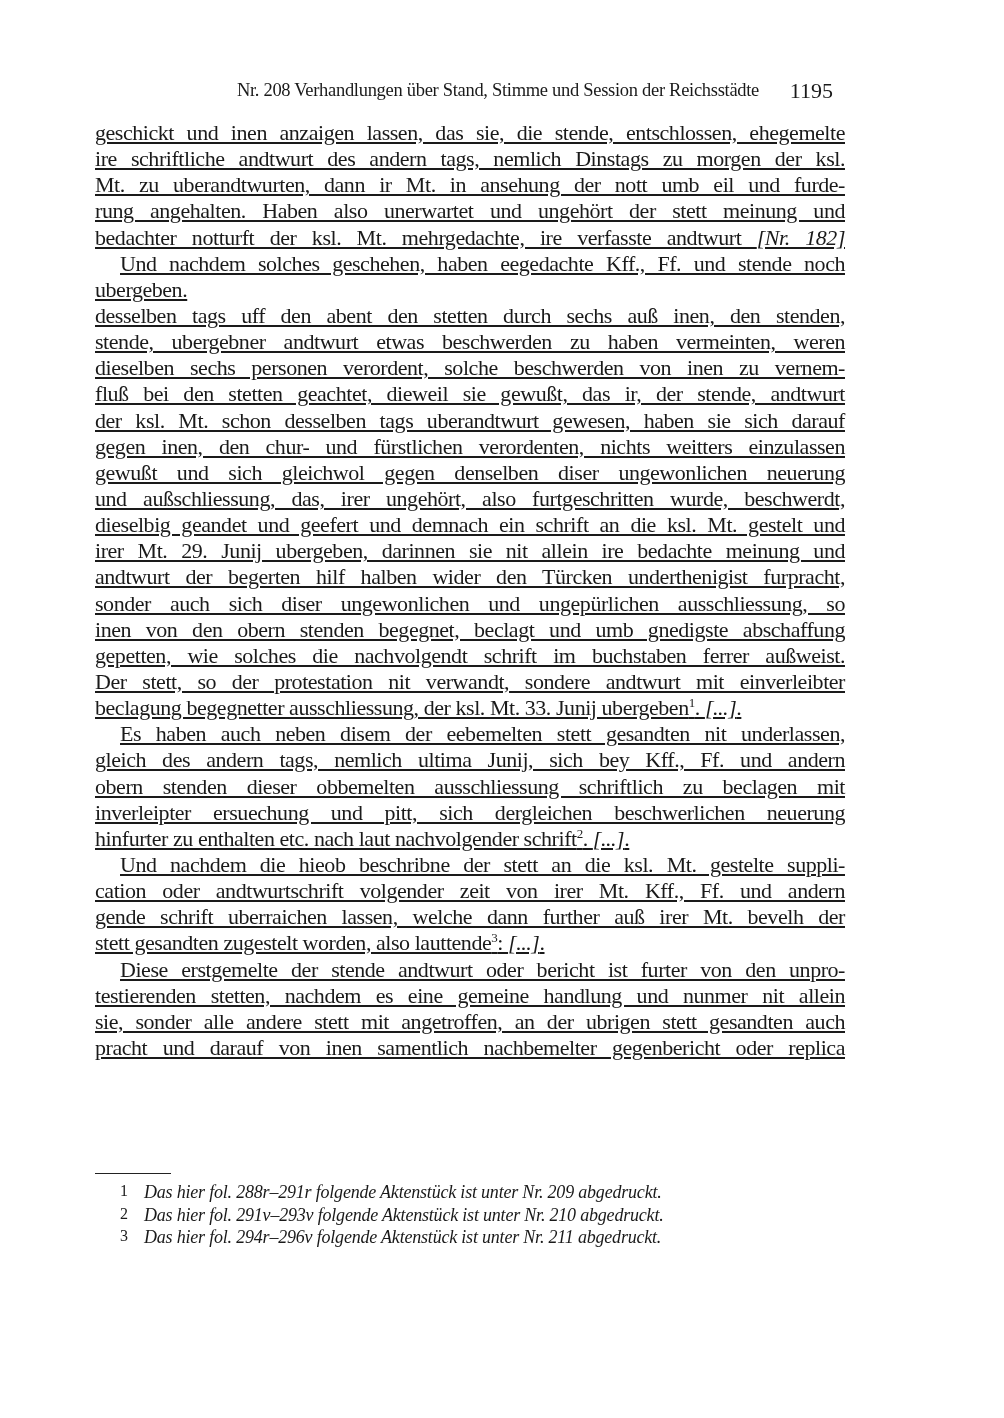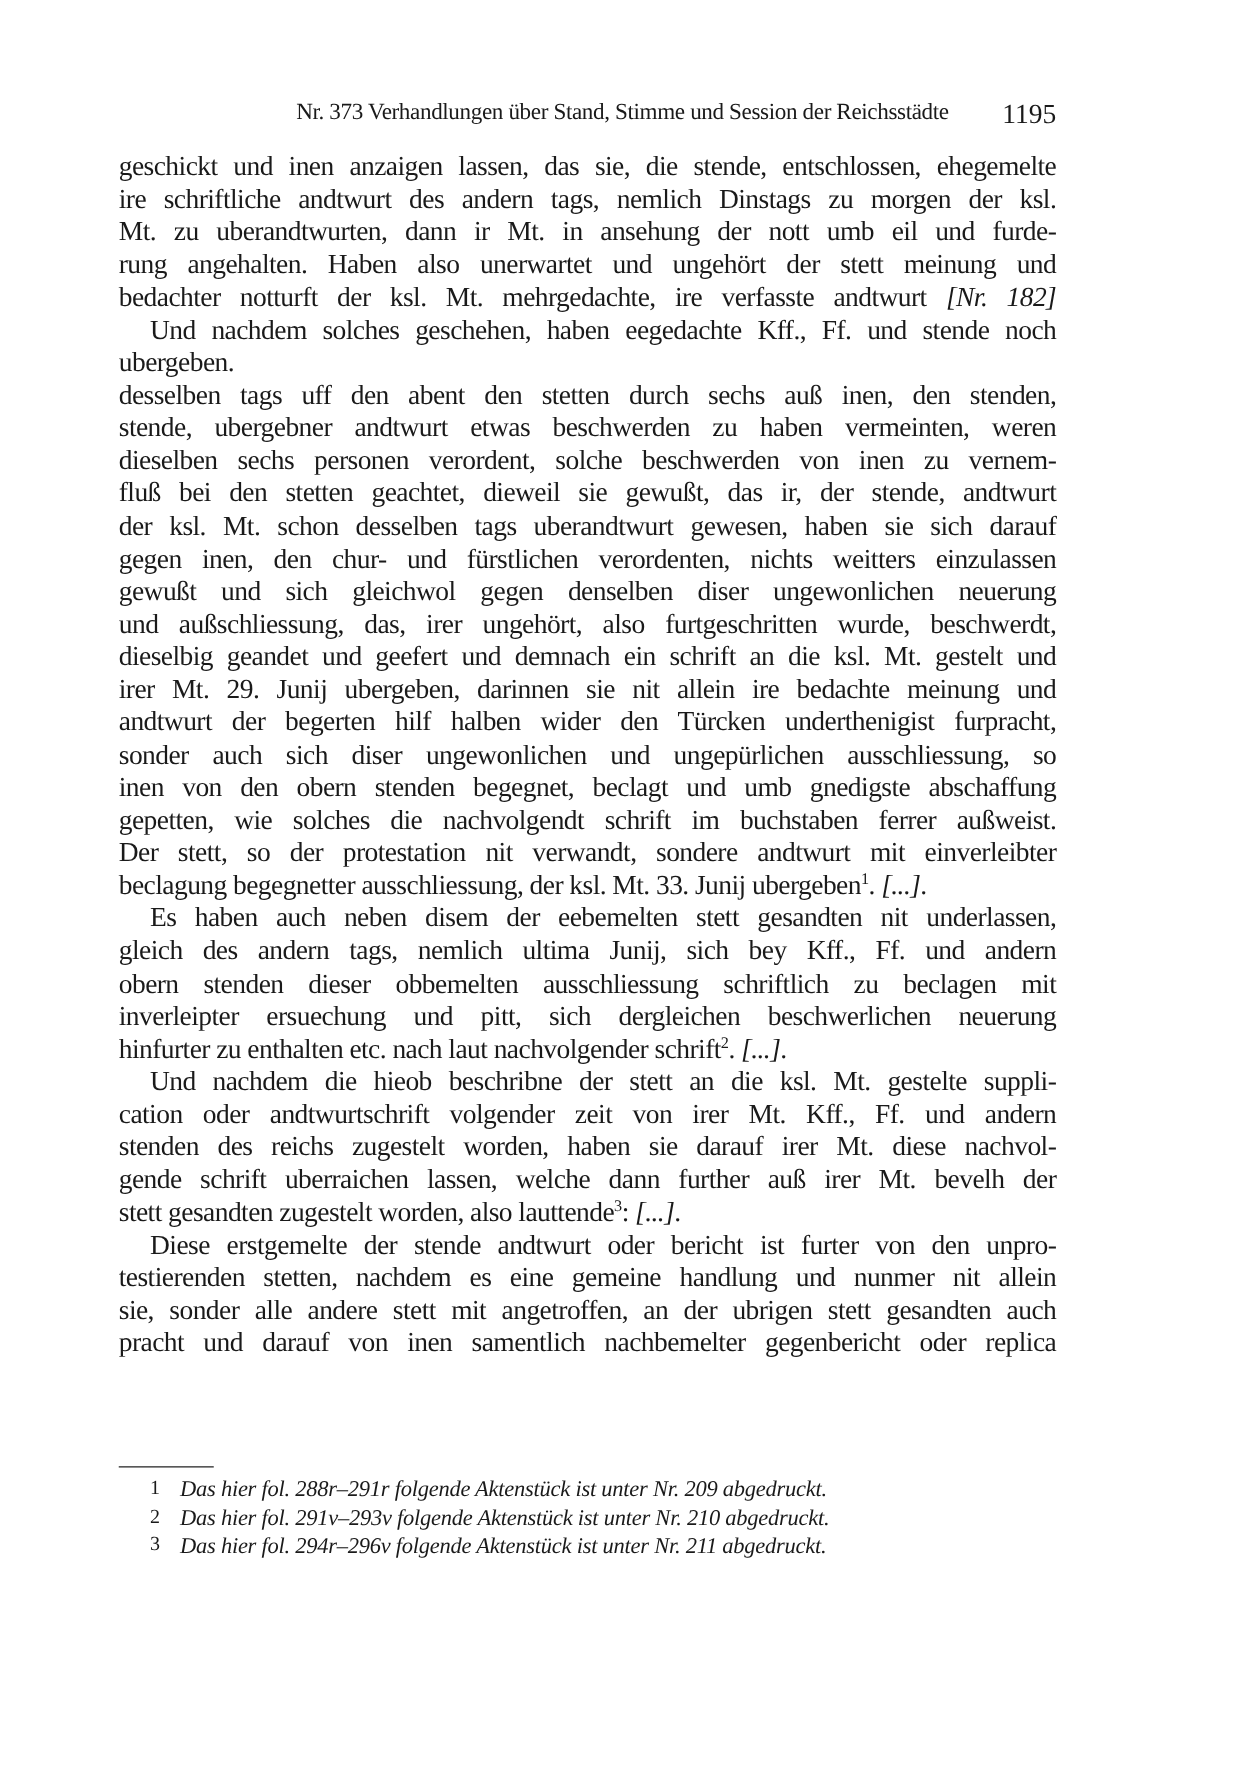--- a/index.html
+++ b/index.html
@@ -26,7 +26,7 @@
 <body>
 
 <div class="header">
-  <span class="title">Nr. 373 Verhandlungen über Stand, Stimme und Session der Reichsstädte</span>
+  <span class="title">Nr. 208 Verhandlungen über Stand, Stimme und Session der Reichsstädte</span>
   <span class="pageno">1195</span>
 </div>
 

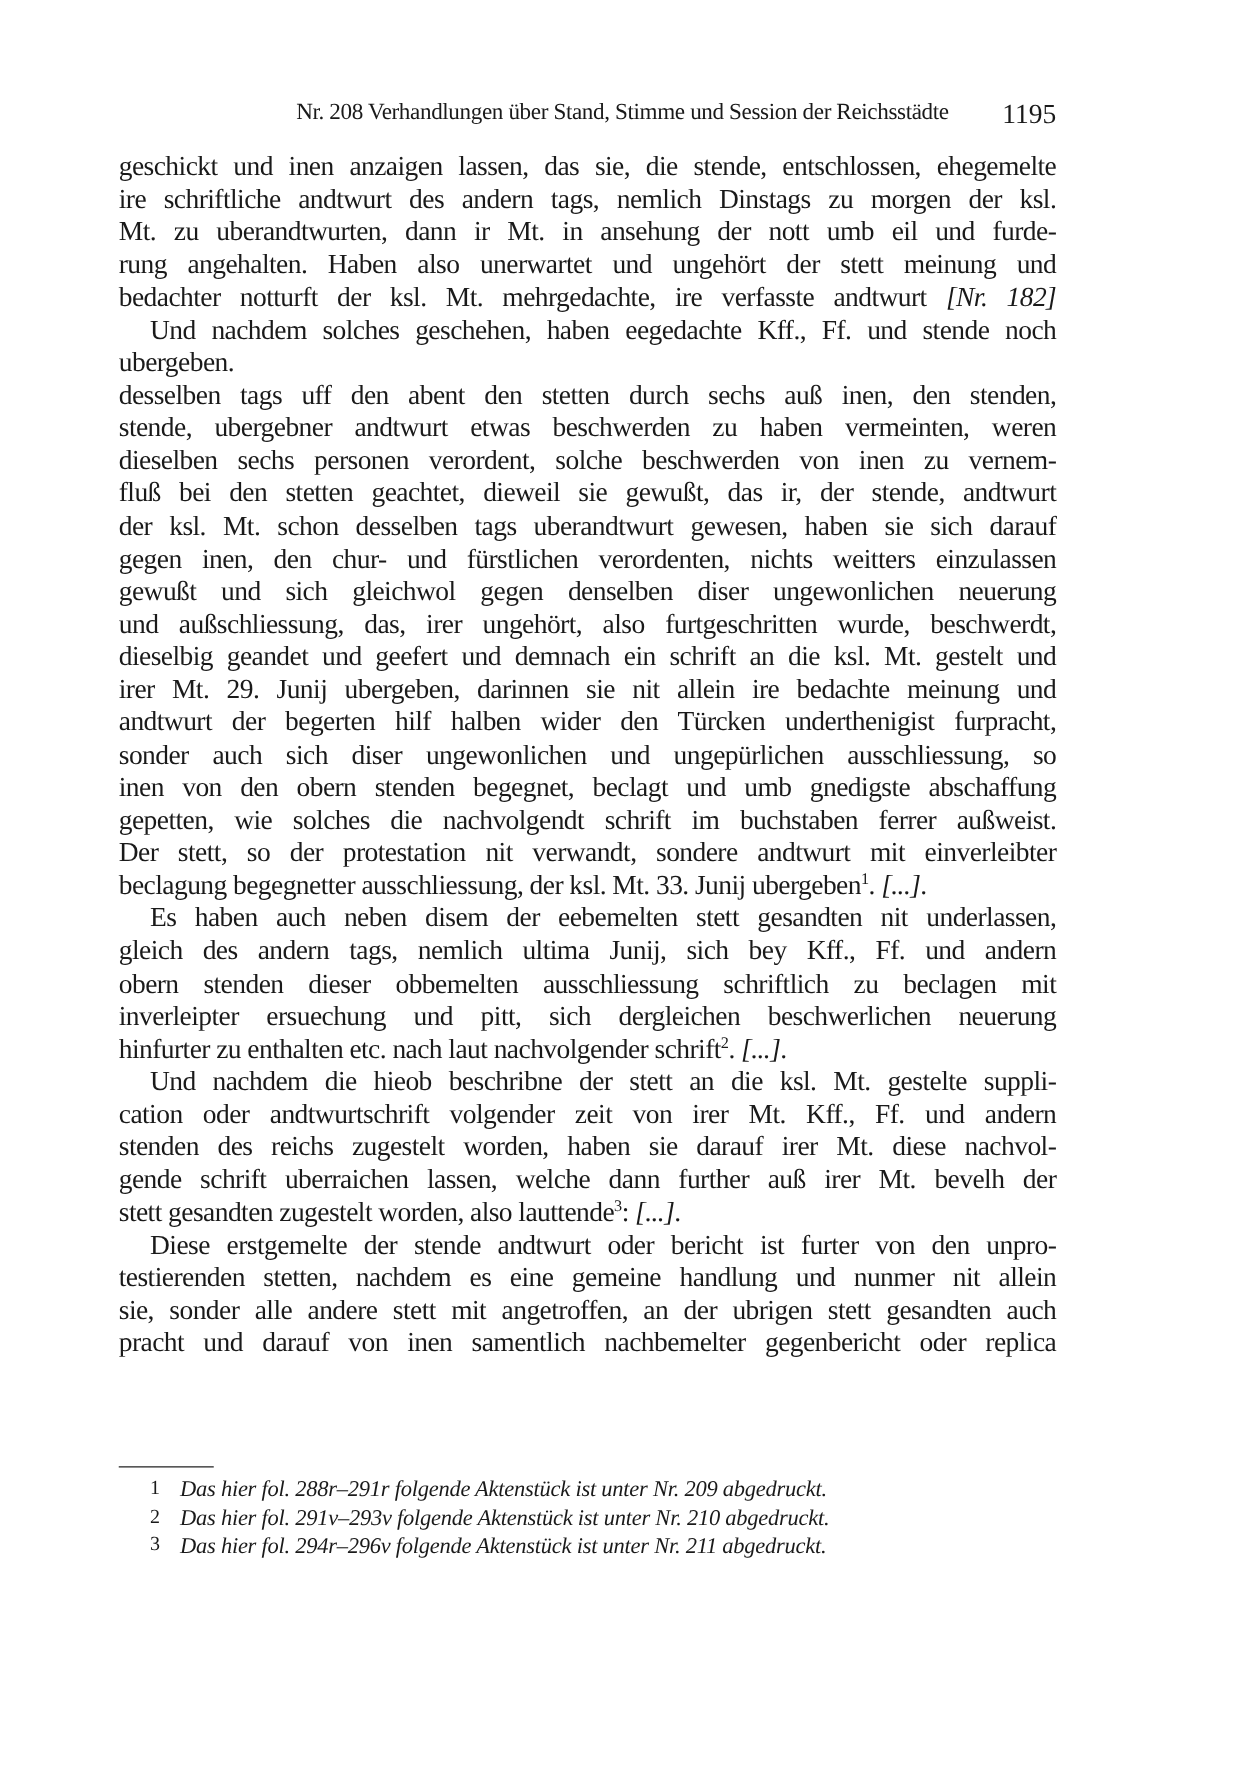--- a/index.html
+++ b/index.html
@@ -8,7 +8,7 @@
   .header { position: absolute; top: 80px; left: 95px; width: 750px; height: 26px;
             font-size: 18.5px; }
   .header .title { position: absolute; right: 86px; top: 0; letter-spacing: -0.3px; }
-  .header .pageno { position: absolute; right: 0; top: -2px; font-size: 22px; }
+  .header .pageno { position: absolute; right: 12px; top: -2px; font-size: 22px; }
   .body { position: absolute; top: 120px; left: 95px; width: 750px; }
   .line { height: 26.15px; line-height: 26.15px; font-size: 22px; white-space: nowrap;
           text-align: justify; text-align-last: justify; letter-spacing: -0.45px; }

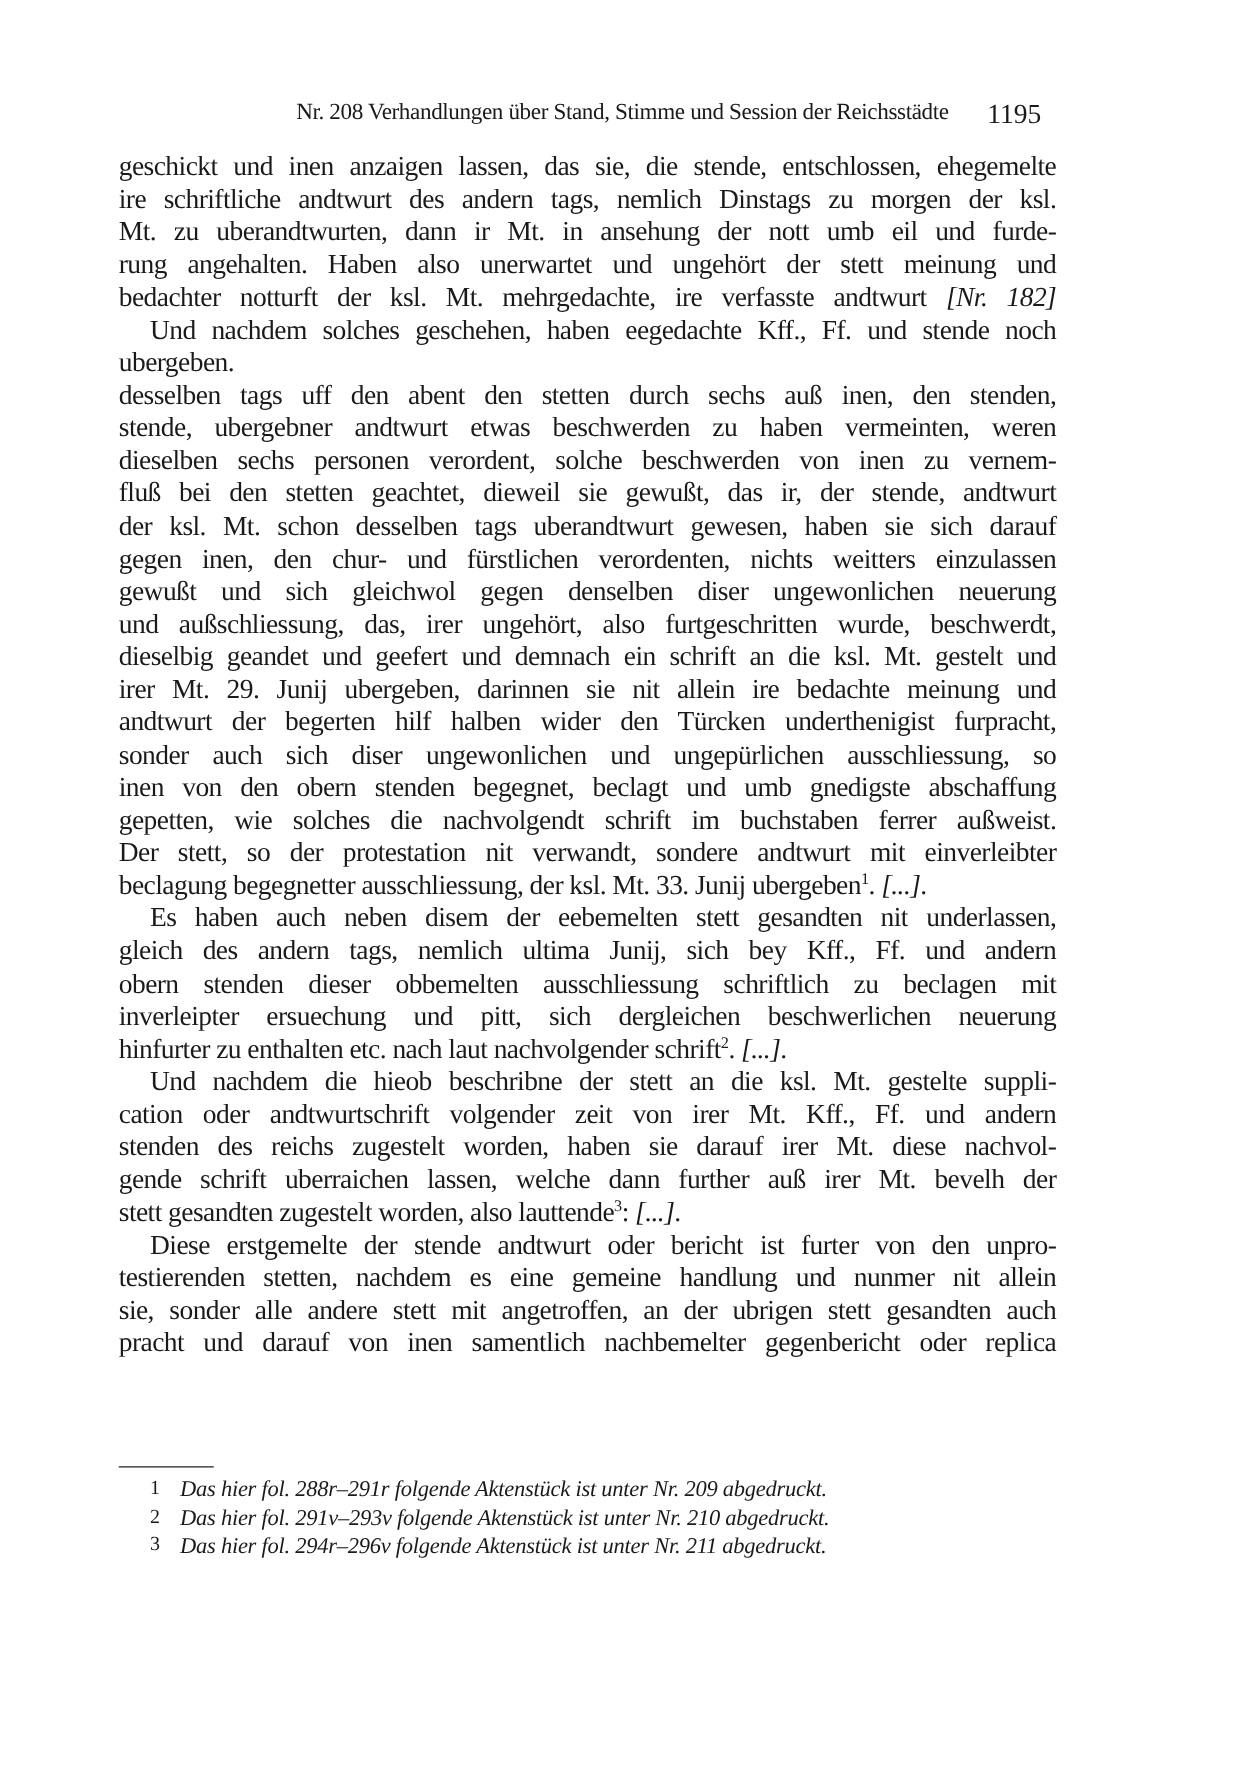--- a/index.html
+++ b/index.html
@@ -11,7 +11,7 @@
   .header .pageno { position: absolute; right: 12px; top: -2px; font-size: 22px; }
   .body { position: absolute; top: 120px; left: 95px; width: 750px; }
   .line { height: 26.15px; line-height: 26.15px; font-size: 22px; white-space: nowrap;
-          text-align: justify; text-align-last: justify; letter-spacing: -0.45px; }
+          text-align: justify; text-align-last: justify; letter-spacing: -0.45px; text-decoration: underline; }
   .line.last { text-align-last: left; }
   .line.indent { padding-left: 25px; }
   .it { font-style: italic; }

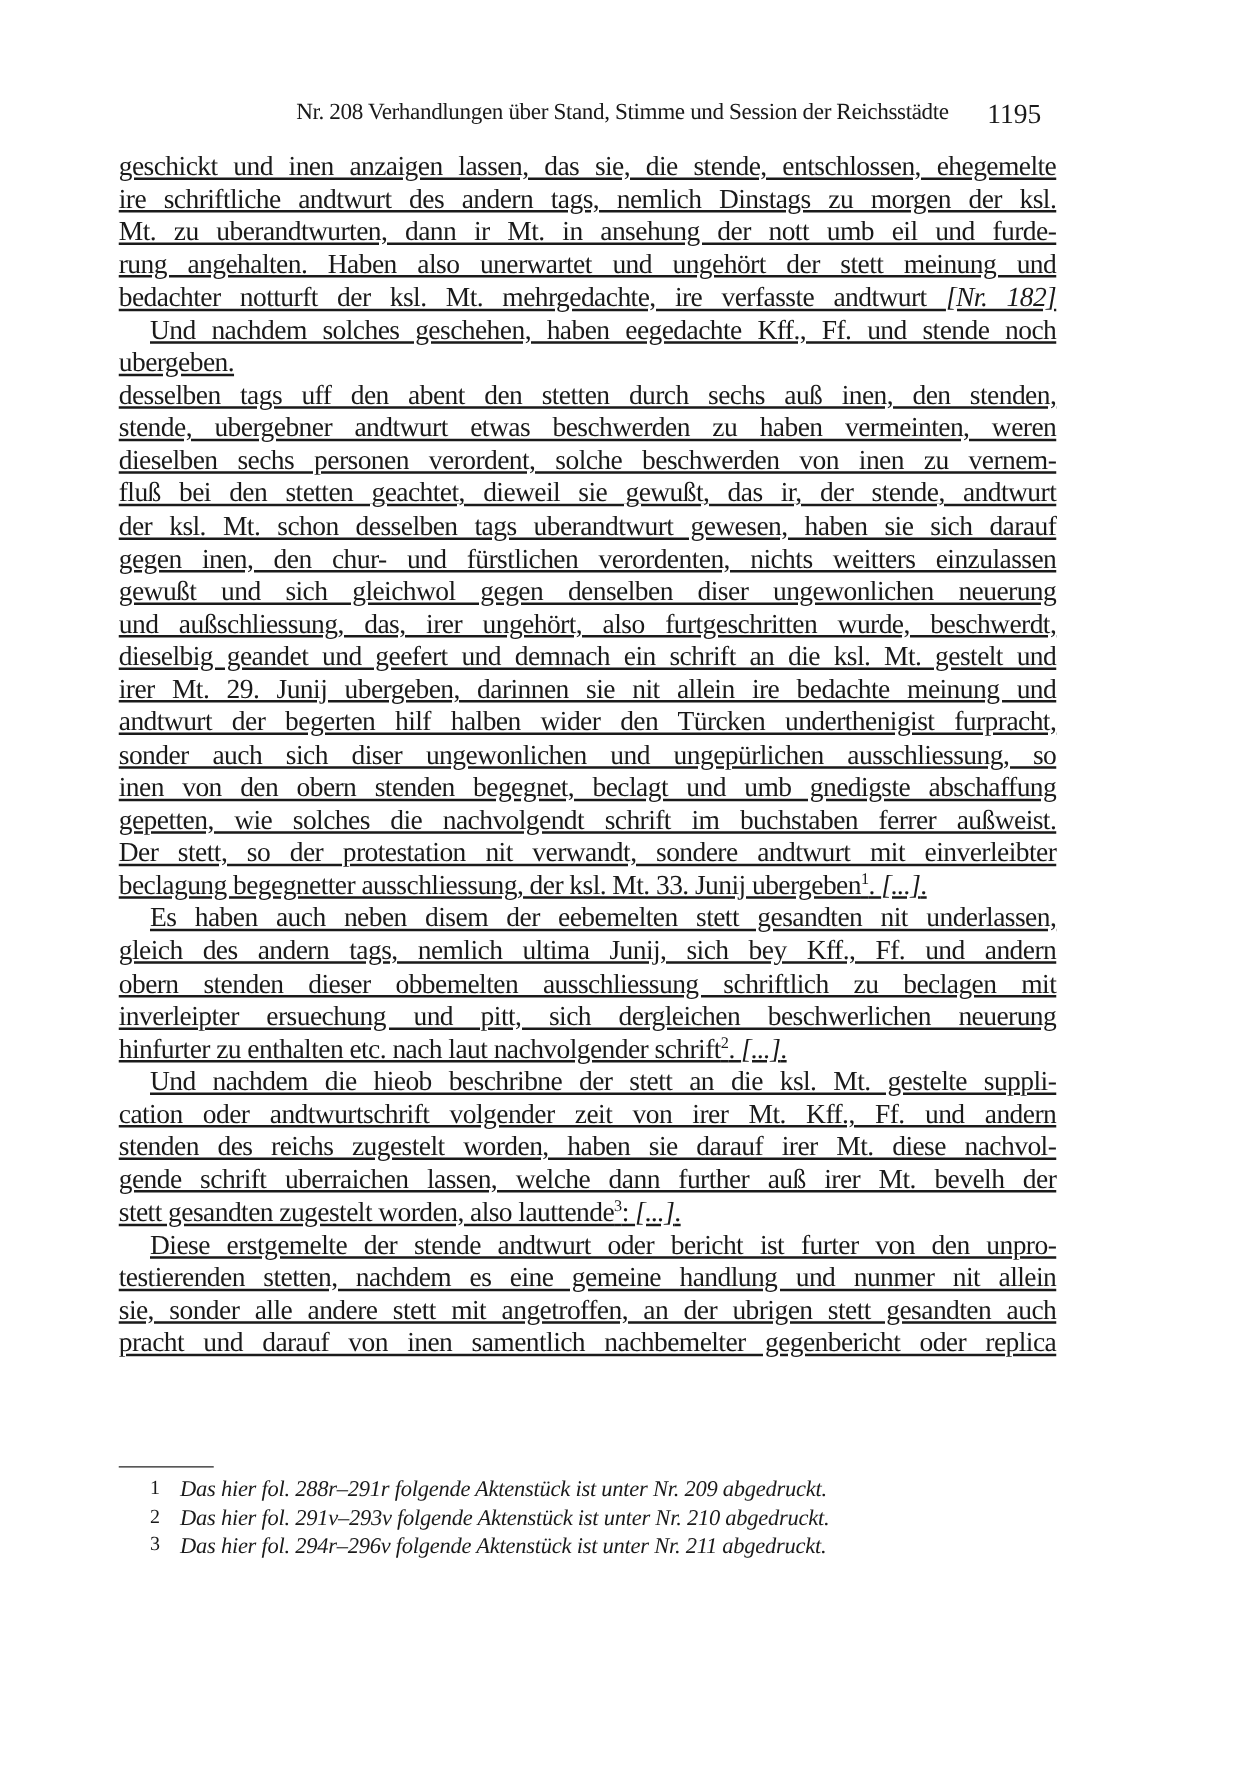--- a/index.html
+++ b/index.html
@@ -61,7 +61,6 @@
     <div class="line last"><span>hinfurter zu enthalten etc. nach laut nachvolgender schrift</span><sup>2</sup><span style="white-space: pre;">. </span><span class="it">[...]</span><span>.</span></div>
     <div class="line indent"><span>Und nachdem die hieob beschribne der stett an die ksl. Mt. gestelte suppli-</span></div>
     <div class="line"><span>cation oder andtwurtschrift volgender zeit von irer Mt. Kff., Ff. und andern</span></div>
-    <div class="line"><span>stenden des reichs zugestelt worden, haben sie darauf irer Mt. diese nachvol-</span></div>
     <div class="line"><span>gende schrift uberraichen lassen, welche dann further auß irer Mt. bevelh der</span></div>
     <div class="line last"><span>stett gesandten zugestelt worden, also lauttende</span><sup>3</sup><span style="white-space: pre;">: </span><span class="it">[...]</span><span>.</span></div>
     <div class="line indent"><span>Diese erstgemelte der stende andtwurt oder bericht ist furter von den unpro-</span></div>

